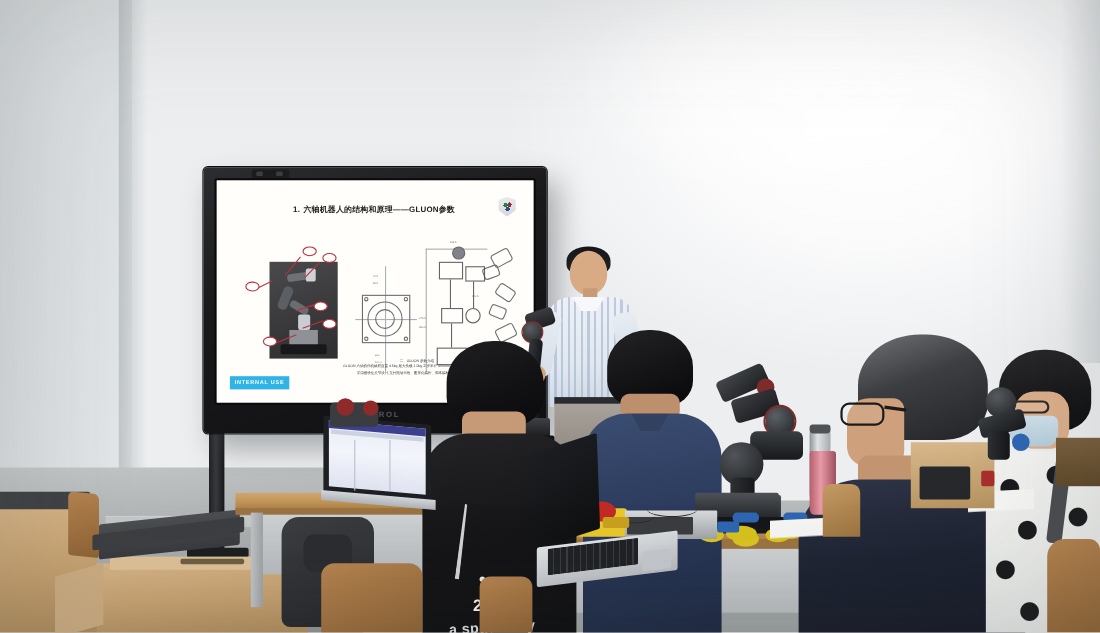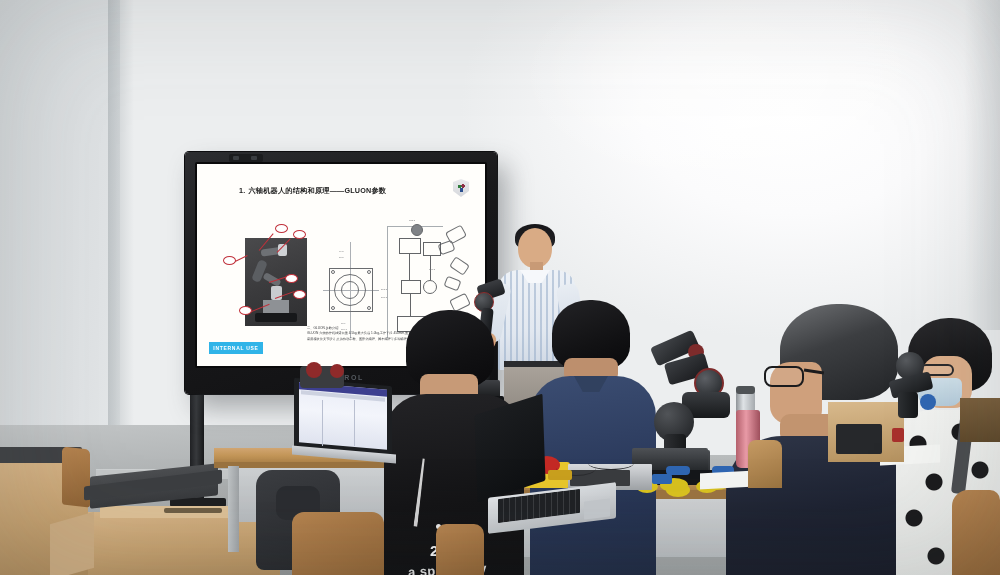--- a/index.html
+++ b/index.html
@@ -46,7 +46,7 @@
   }
 
   
-  .display-wrap { position: absolute; left: 185px; top: 152px; width: 312px; height: 242px; }
+  .display-wrap { position: absolute; left: 185px; top: 152px; width: 312px; height: 242px; text-align: center; }
   .display-frame {
     position: absolute; inset: 0;
     background: linear-gradient(160deg, #2c2d30 0%, #19191b 40%, #101012 100%);

